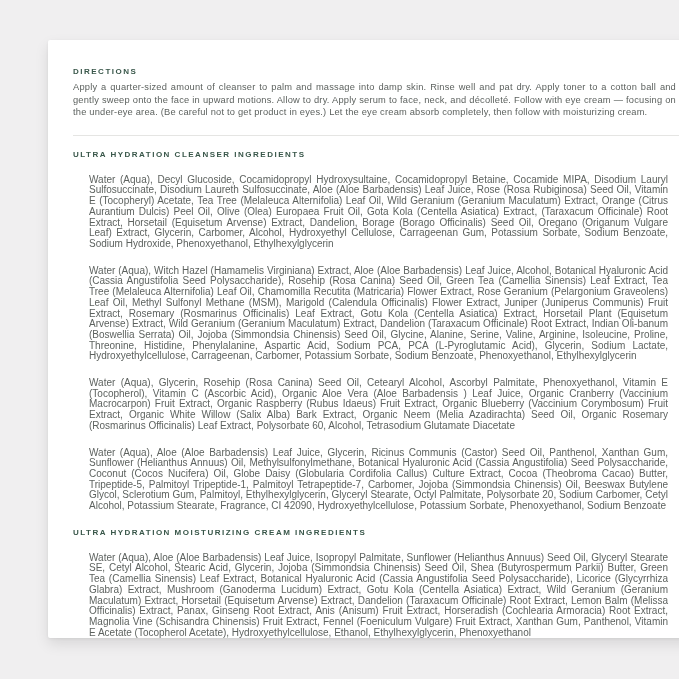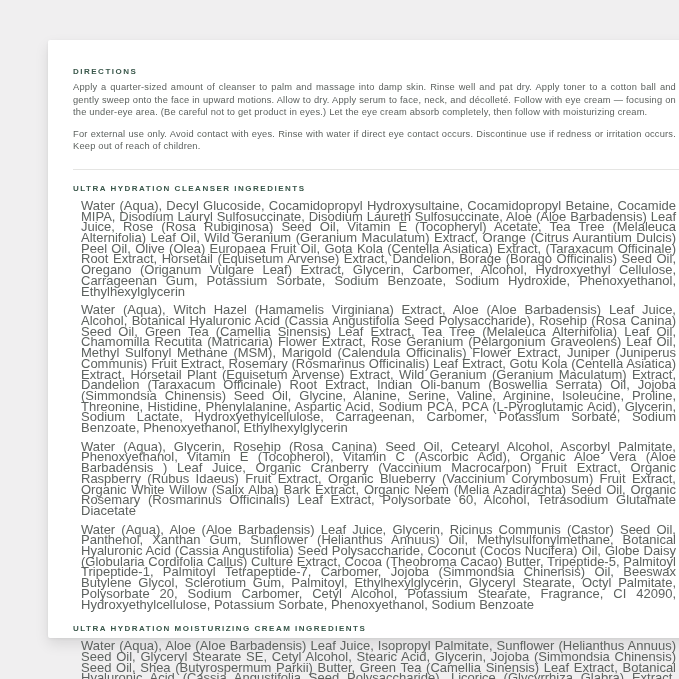--- a/index.html
+++ b/index.html
@@ -69,7 +69,6 @@
   <section>
     <h2 class="sec-heading">DIRECTIONS</h2>
     <p class="dir">Apply a quarter-sized amount of cleanser to palm and massage into damp skin. Rinse well and pat dry. Apply toner to a cotton ball and gently sweep onto the face in upward motions. Allow to dry. Apply serum to face, neck, and décolleté. Follow with eye cream — focusing on the under-eye area. (Be careful not to get product in eyes.) Let the eye cream absorb completely, then follow with moisturizing cream.</p>
-    <p class="dir">For external use only. Avoid contact with eyes. Rinse with water if direct eye contact occurs. Discontinue use if redness or irritation occurs. Keep out of reach of children.</p>
   </section>
 
   <hr class="divider">

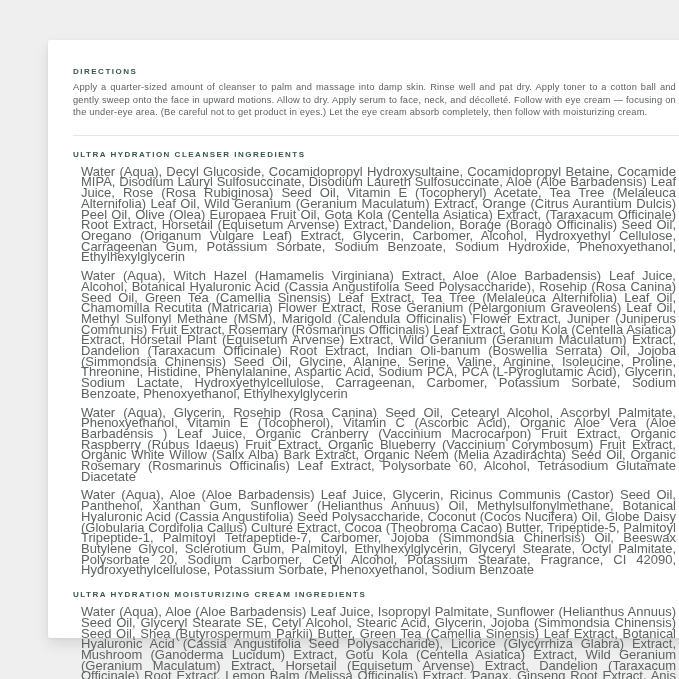--- a/index.html
+++ b/index.html
@@ -52,8 +52,8 @@
     margin-top: 14px;
   }
   p.ing {
-    margin: 8px;
-    font-size: 13px;
+    margin: 16px;
+    font-size: 10px;
     line-height: 10.7px;
     color: #5d625f;
     text-align: justify;

